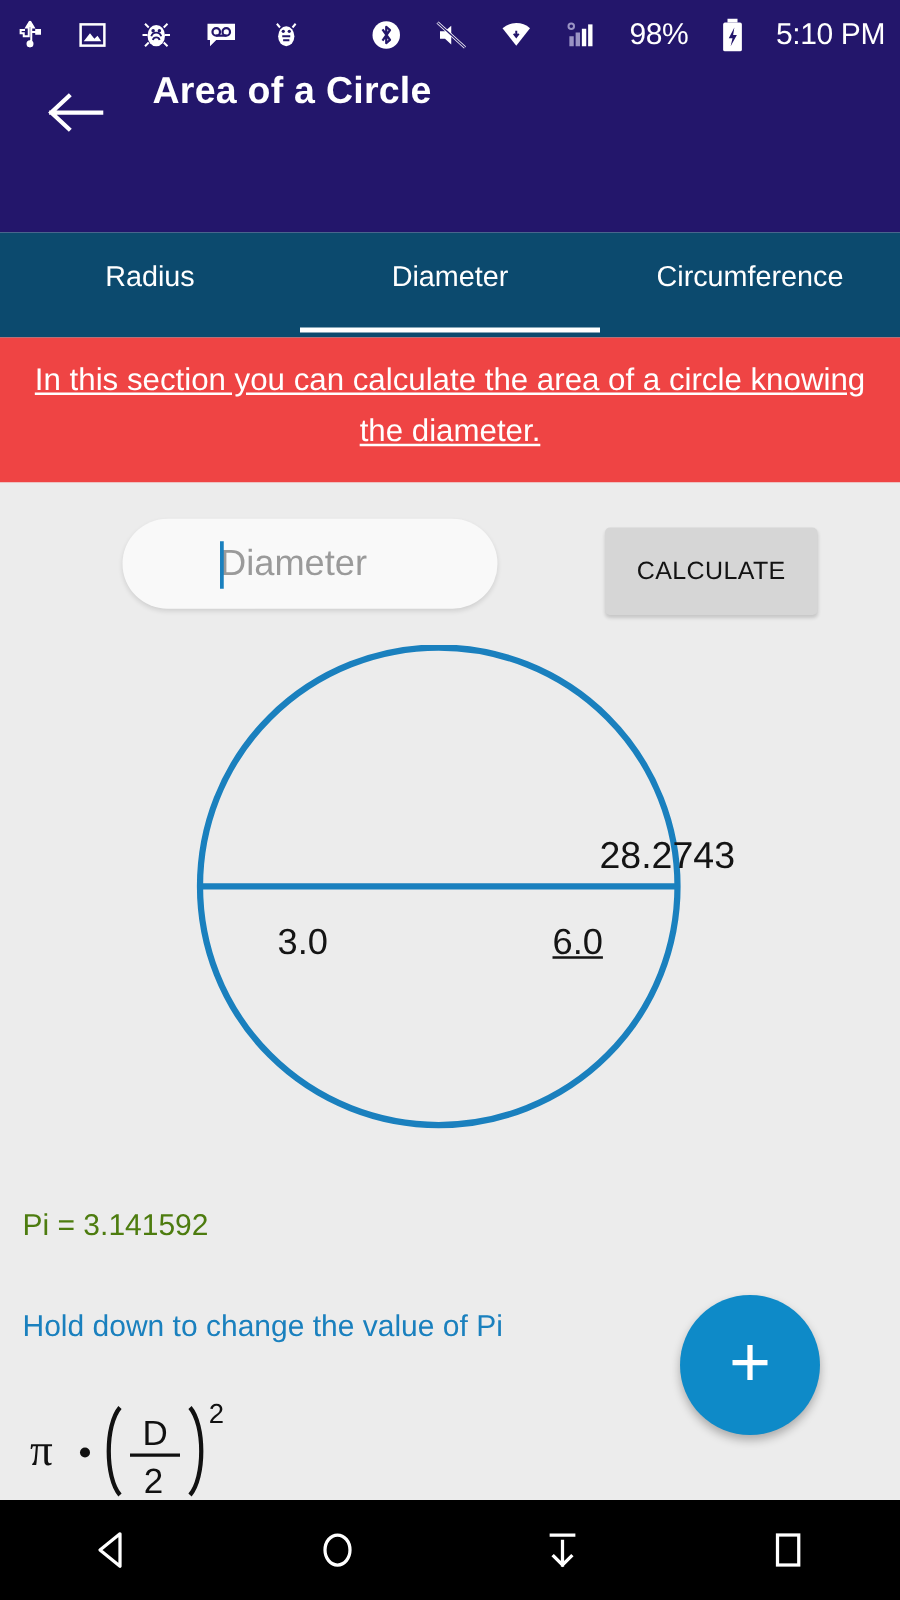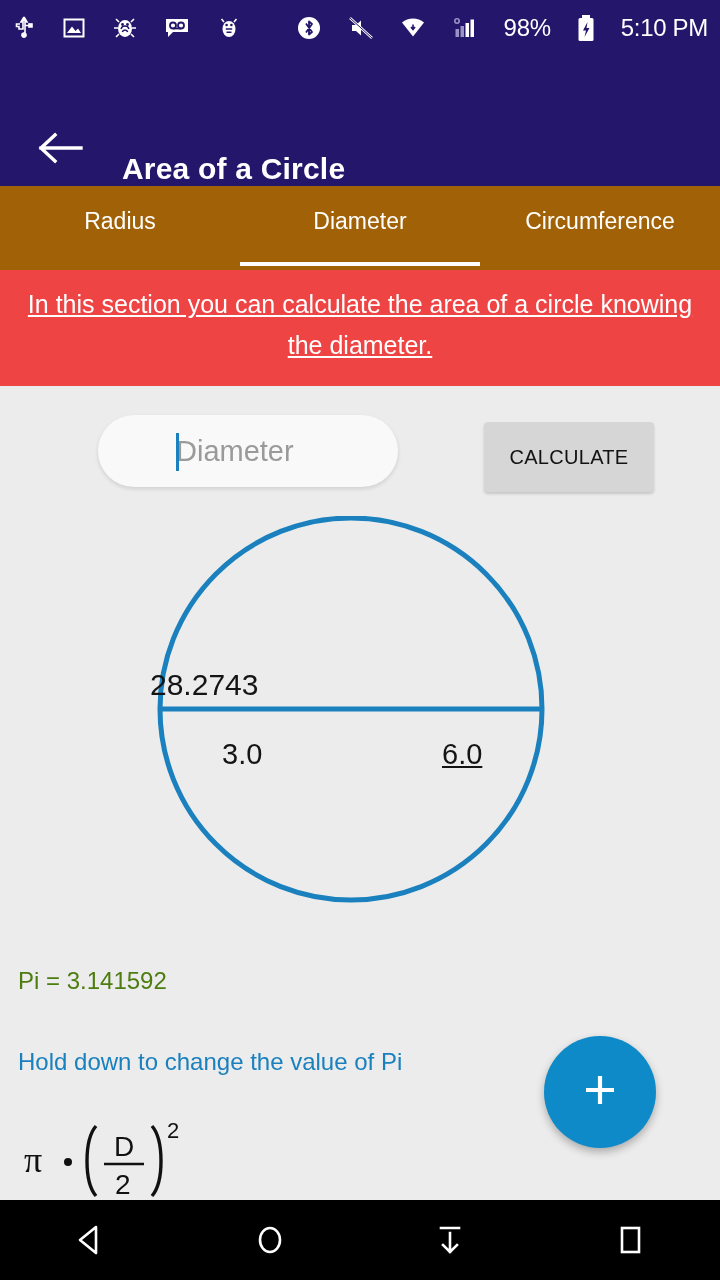--- a/index.html
+++ b/index.html
@@ -33,7 +33,7 @@
   .appbar {
     position:absolute; left:0; top:56px; width:720px; height:130px;
     background:#23166B;
-    display:flex; align-items:flex-end;
+    display:flex; align-items:flex-start;
   }
   .back-btn {
     width:72px; height:72px; margin-left:24px;

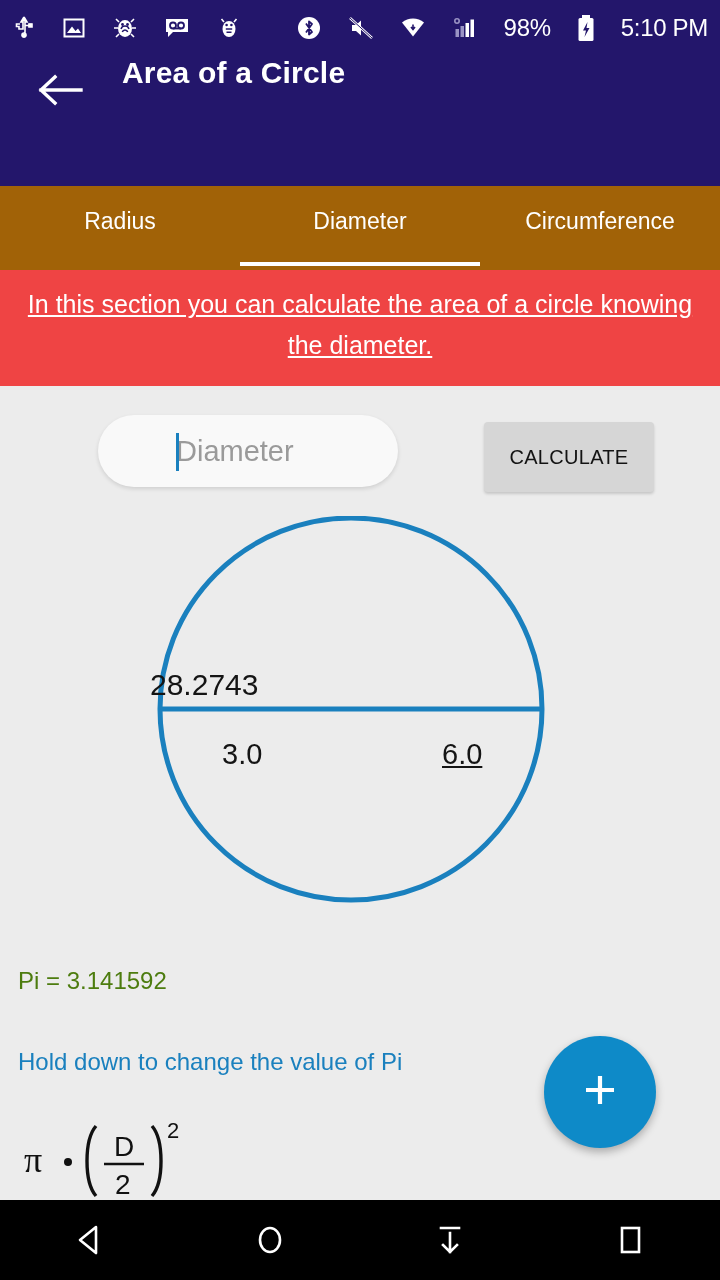--- a/index.html
+++ b/index.html
@@ -48,7 +48,7 @@
   
   .tabs {
     position:absolute; left:0; top:186px; width:720px; height:84px;
-    background:#a16207;
+    background:#0c4a6e;
     display:flex; align-items:flex-start;
   }
   .tab {

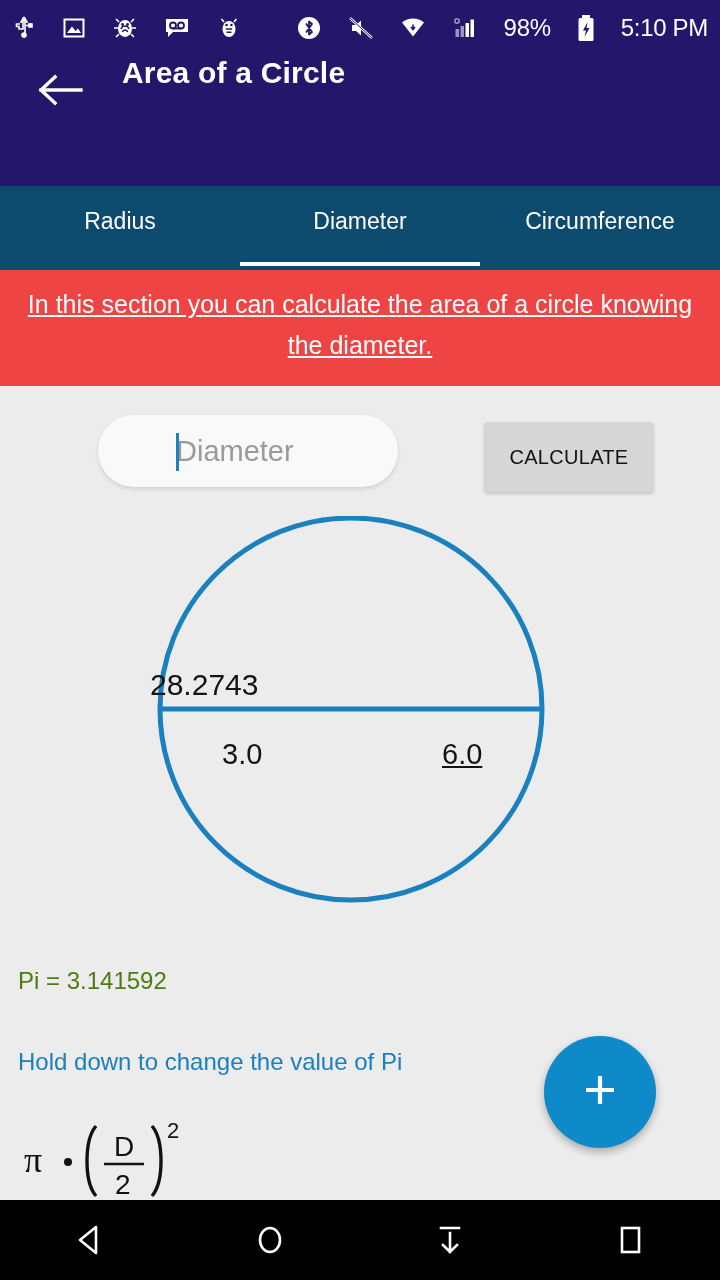--- a/index.html
+++ b/index.html
@@ -112,7 +112,7 @@
     position:absolute; color:#141414;
     font-family:"Liberation Sans", sans-serif;
   }
-  .label-area { left:0; top:152px; width:420px; text-align:left; font-size:30px; }
+  .label-area { left:18px; top:152px; width:420px; text-align:right; font-size:30px; }
   .label-radius { left:72px; top:222px; font-size:29px; }
   .label-diameter { left:292px; top:222px; font-size:29px;text-decoration:underline; }
 

